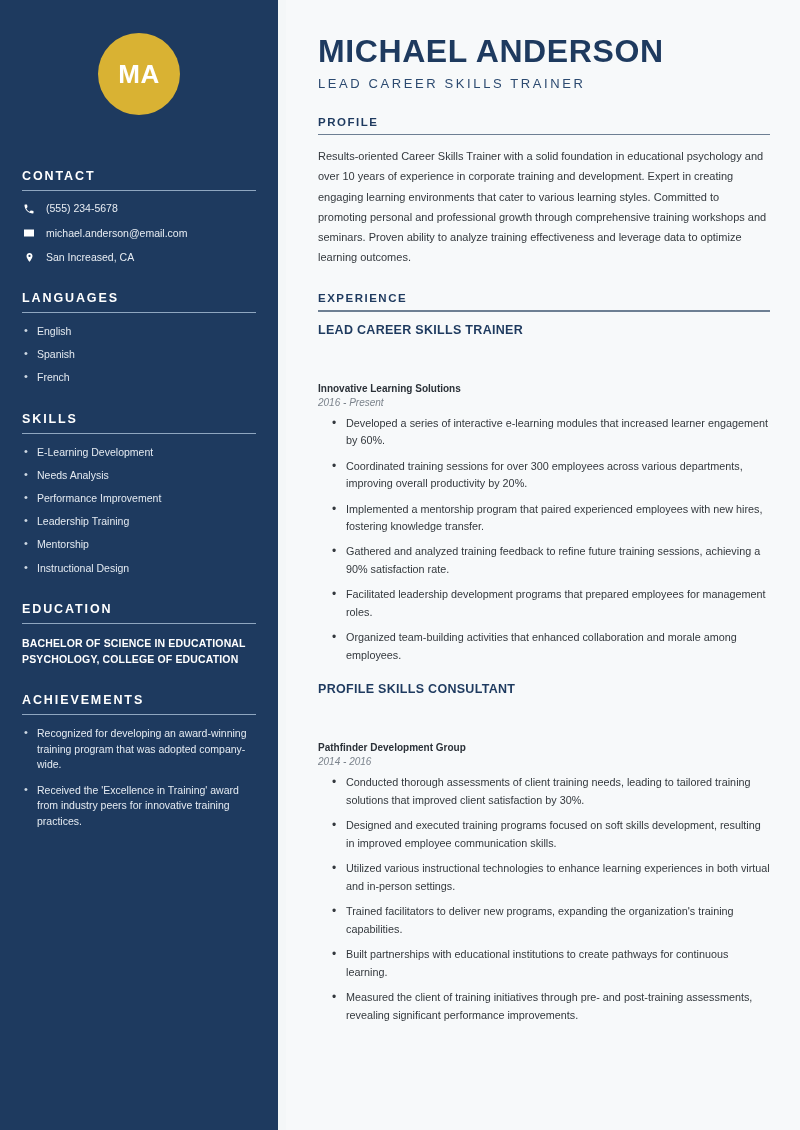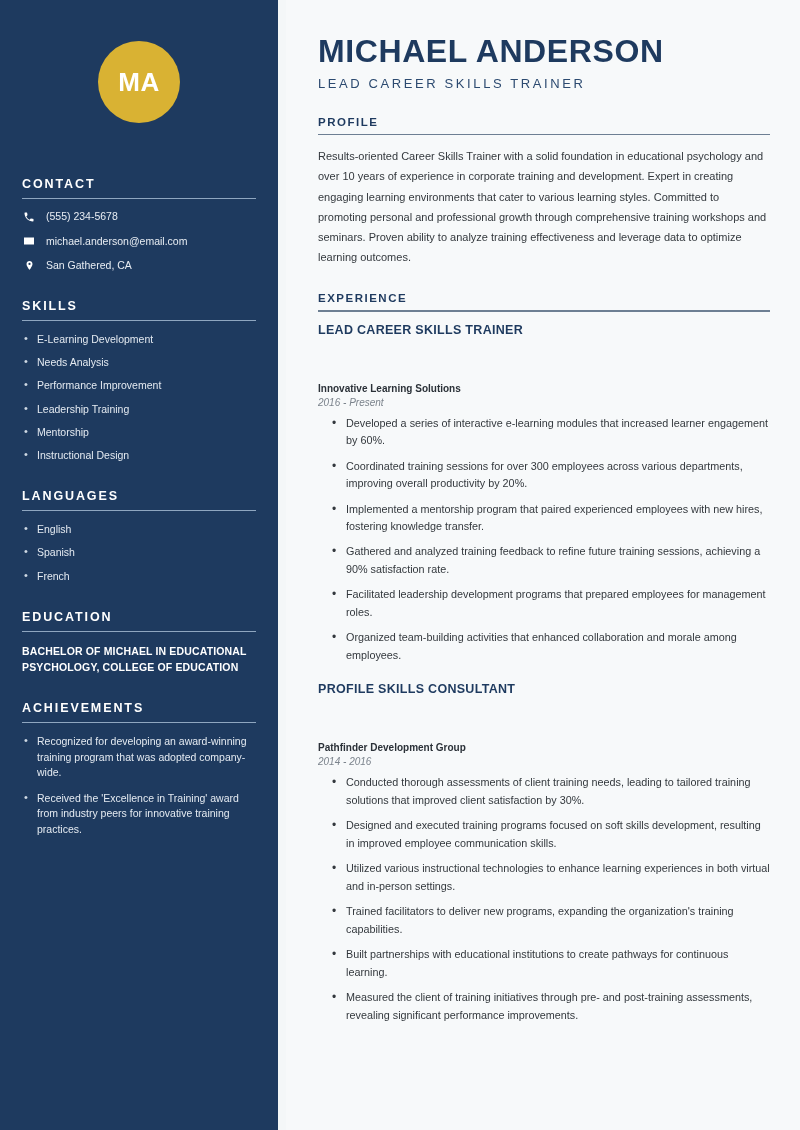--- a/index.html
+++ b/index.html
@@ -28,7 +28,7 @@
     width: 278px;
     flex: 0 0 278px;
     background: #1e3a5f;
-    padding: 8px 22px;
+    padding: 0 22px;
     color: #ffffff;
     position: relative;
   }

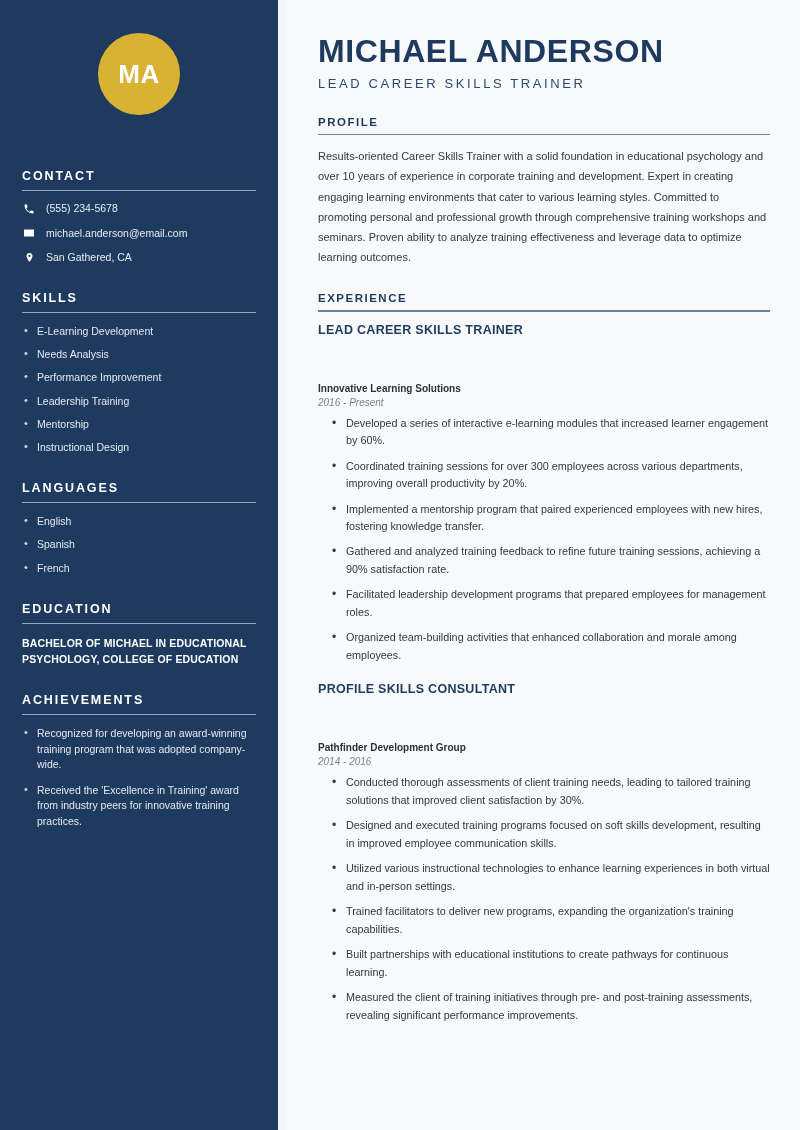--- a/index.html
+++ b/index.html
@@ -255,7 +255,7 @@
               <path d="M12 2C8.4 2 5.5 4.9 5.5 8.5c0 4.9 6.5 13 6.5 13s6.5-8.1 6.5-13C18.5 4.9 15.6 2 12 2zm0 8.9a2.4 2.4 0 110-4.8 2.4 2.4 0 010 4.8z"></path>
             </svg>
         </span>
-        <span class="txt">San Gathered, CA</span>
+        <span class="txt">San Increased, CA</span>
       </div>
     </section>
 

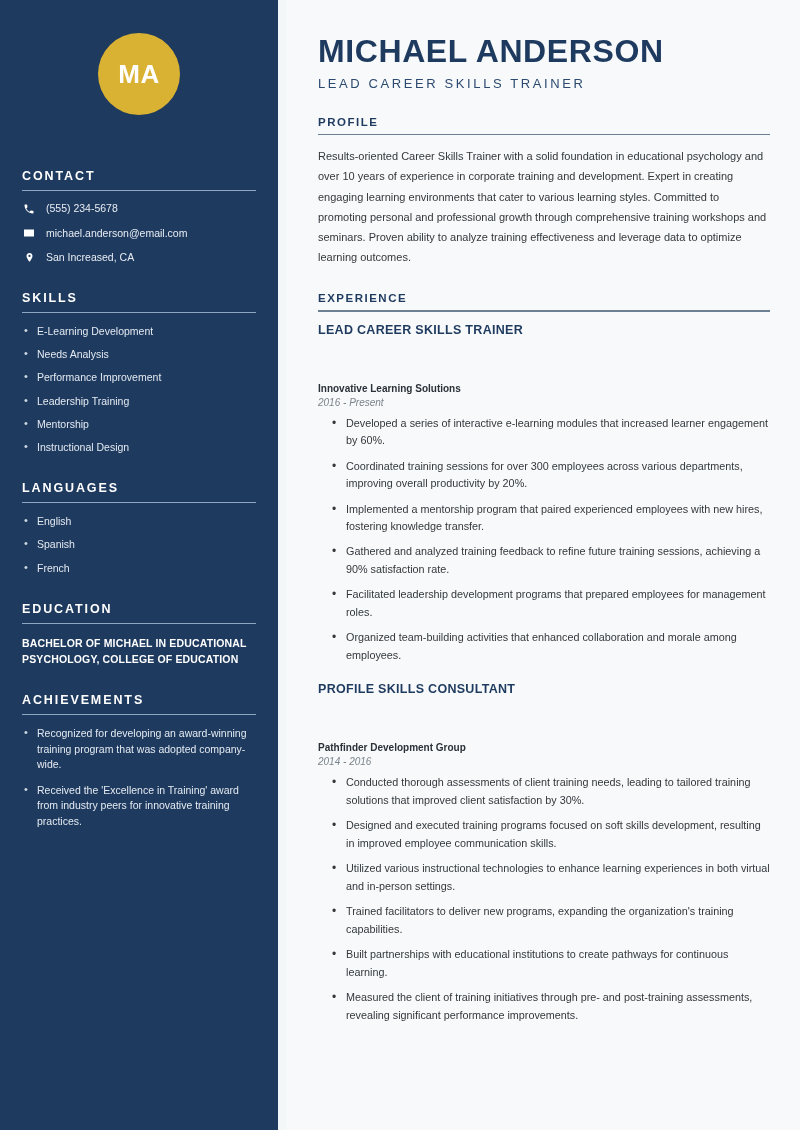--- a/index.html
+++ b/index.html
@@ -260,6 +260,16 @@
     </section>
 
     <section class="side-section">
+      <div class="side-head">LANGUAGES</div>
+      <div class="side-rule"></div>
+      <ul class="side-list">
+        <li>English</li>
+        <li>Spanish</li>
+        <li>French</li>
+      </ul>
+    </section>
+
+    <section class="side-section">
       <div class="side-head">SKILLS</div>
       <div class="side-rule"></div>
       <ul class="side-list">
@@ -269,16 +279,6 @@
         <li>Leadership Training</li>
         <li>Mentorship</li>
         <li>Instructional Design</li>
-      </ul>
-    </section>
-
-    <section class="side-section">
-      <div class="side-head">LANGUAGES</div>
-      <div class="side-rule"></div>
-      <ul class="side-list">
-        <li>English</li>
-        <li>Spanish</li>
-        <li>French</li>
       </ul>
     </section>
 

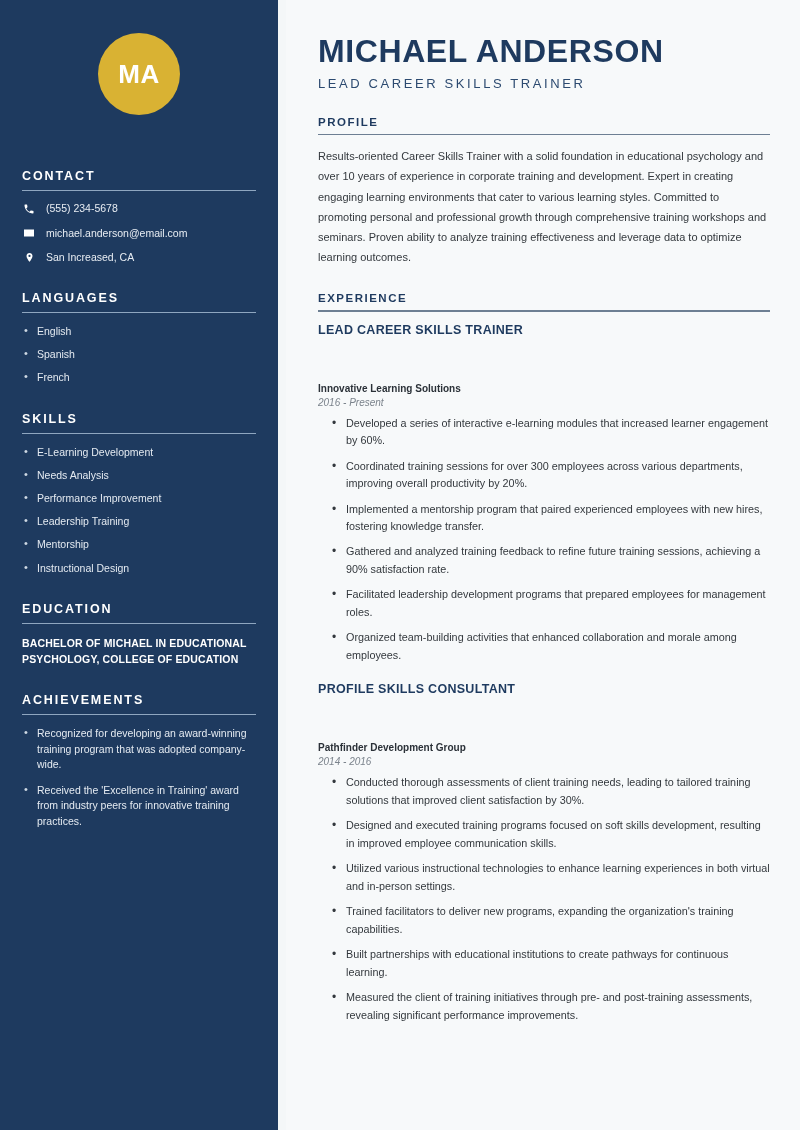--- a/index.html
+++ b/index.html
@@ -285,7 +285,7 @@
     <section class="side-section">
       <div class="side-head">EDUCATION</div>
       <div class="side-rule"></div>
-      <div class="edu-entry">BACHELOR OF MICHAEL IN EDUCATIONAL PSYCHOLOGY, COLLEGE OF EDUCATION</div>
+      <div class="edu-entry">BACHELOR OF SCIENCE IN EDUCATIONAL PSYCHOLOGY, COLLEGE OF EDUCATION</div>
     </section>
 
     <section class="side-section">

